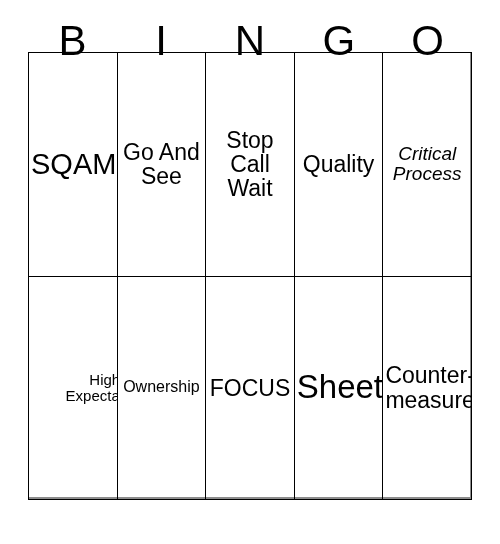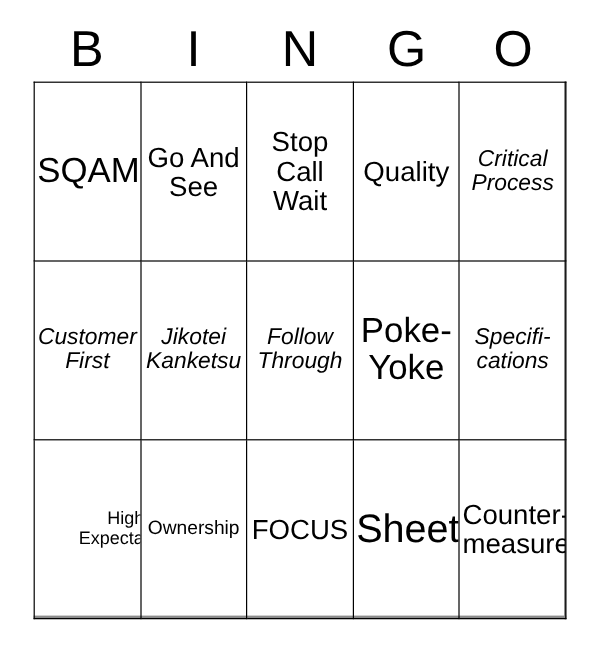--- a/index.html
+++ b/index.html
@@ -47,7 +47,7 @@
   .grid-wrap {
     position: absolute;
     left: 28px;
-    top: 68px;
+    top: 52px;
     width: 444px;
     height: 448px;
     box-sizing: border-box;

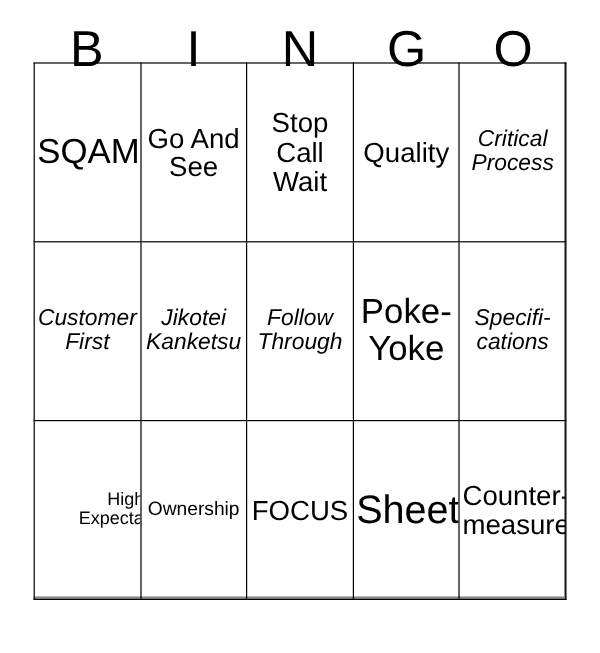--- a/index.html
+++ b/index.html
@@ -125,28 +125,6 @@
           </tr>
           <tr>
             <td>
-              <span class="cell-text fs-md">Customer
-First</span>
-            </td>
-            <td>
-              <span class="cell-text fs-md">Jikotei
-Kanketsu</span>
-            </td>
-            <td>
-              <span class="cell-text fs-md">Follow
-Through</span>
-            </td>
-            <td>
-              <span class="cell-text fs-xl">Poke-
-Yoke</span>
-            </td>
-            <td>
-              <span class="cell-text fs-md">Specifi-
-cations</span>
-            </td>
-          </tr>
-          <tr>
-            <td>
               <span class="cell-text fs-xs">High
 Expectation</span>
             </td>

